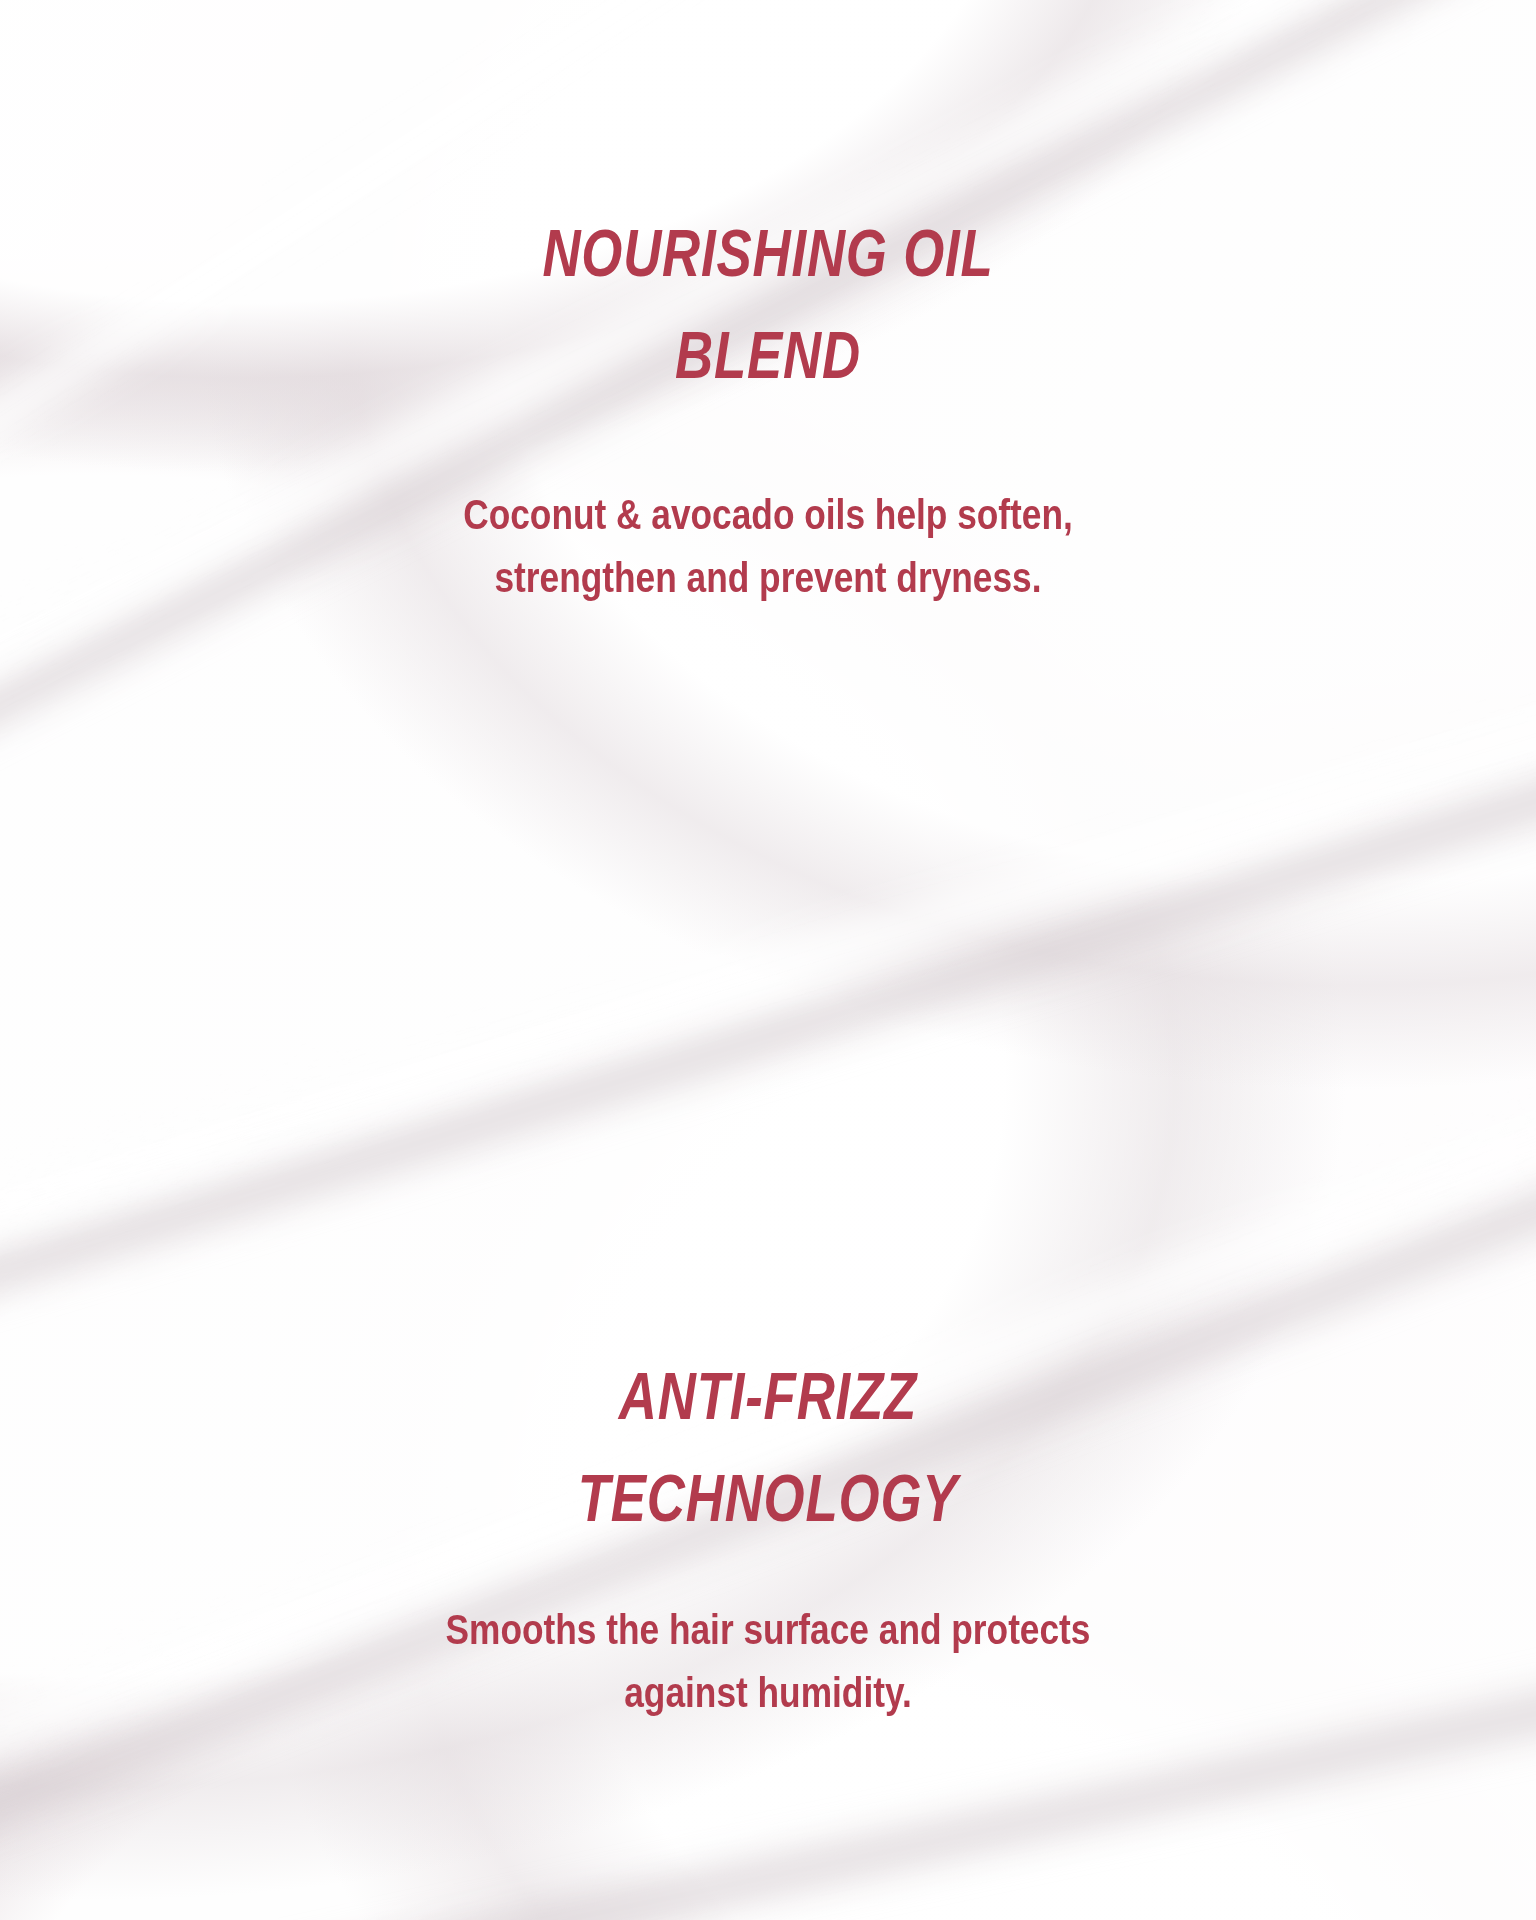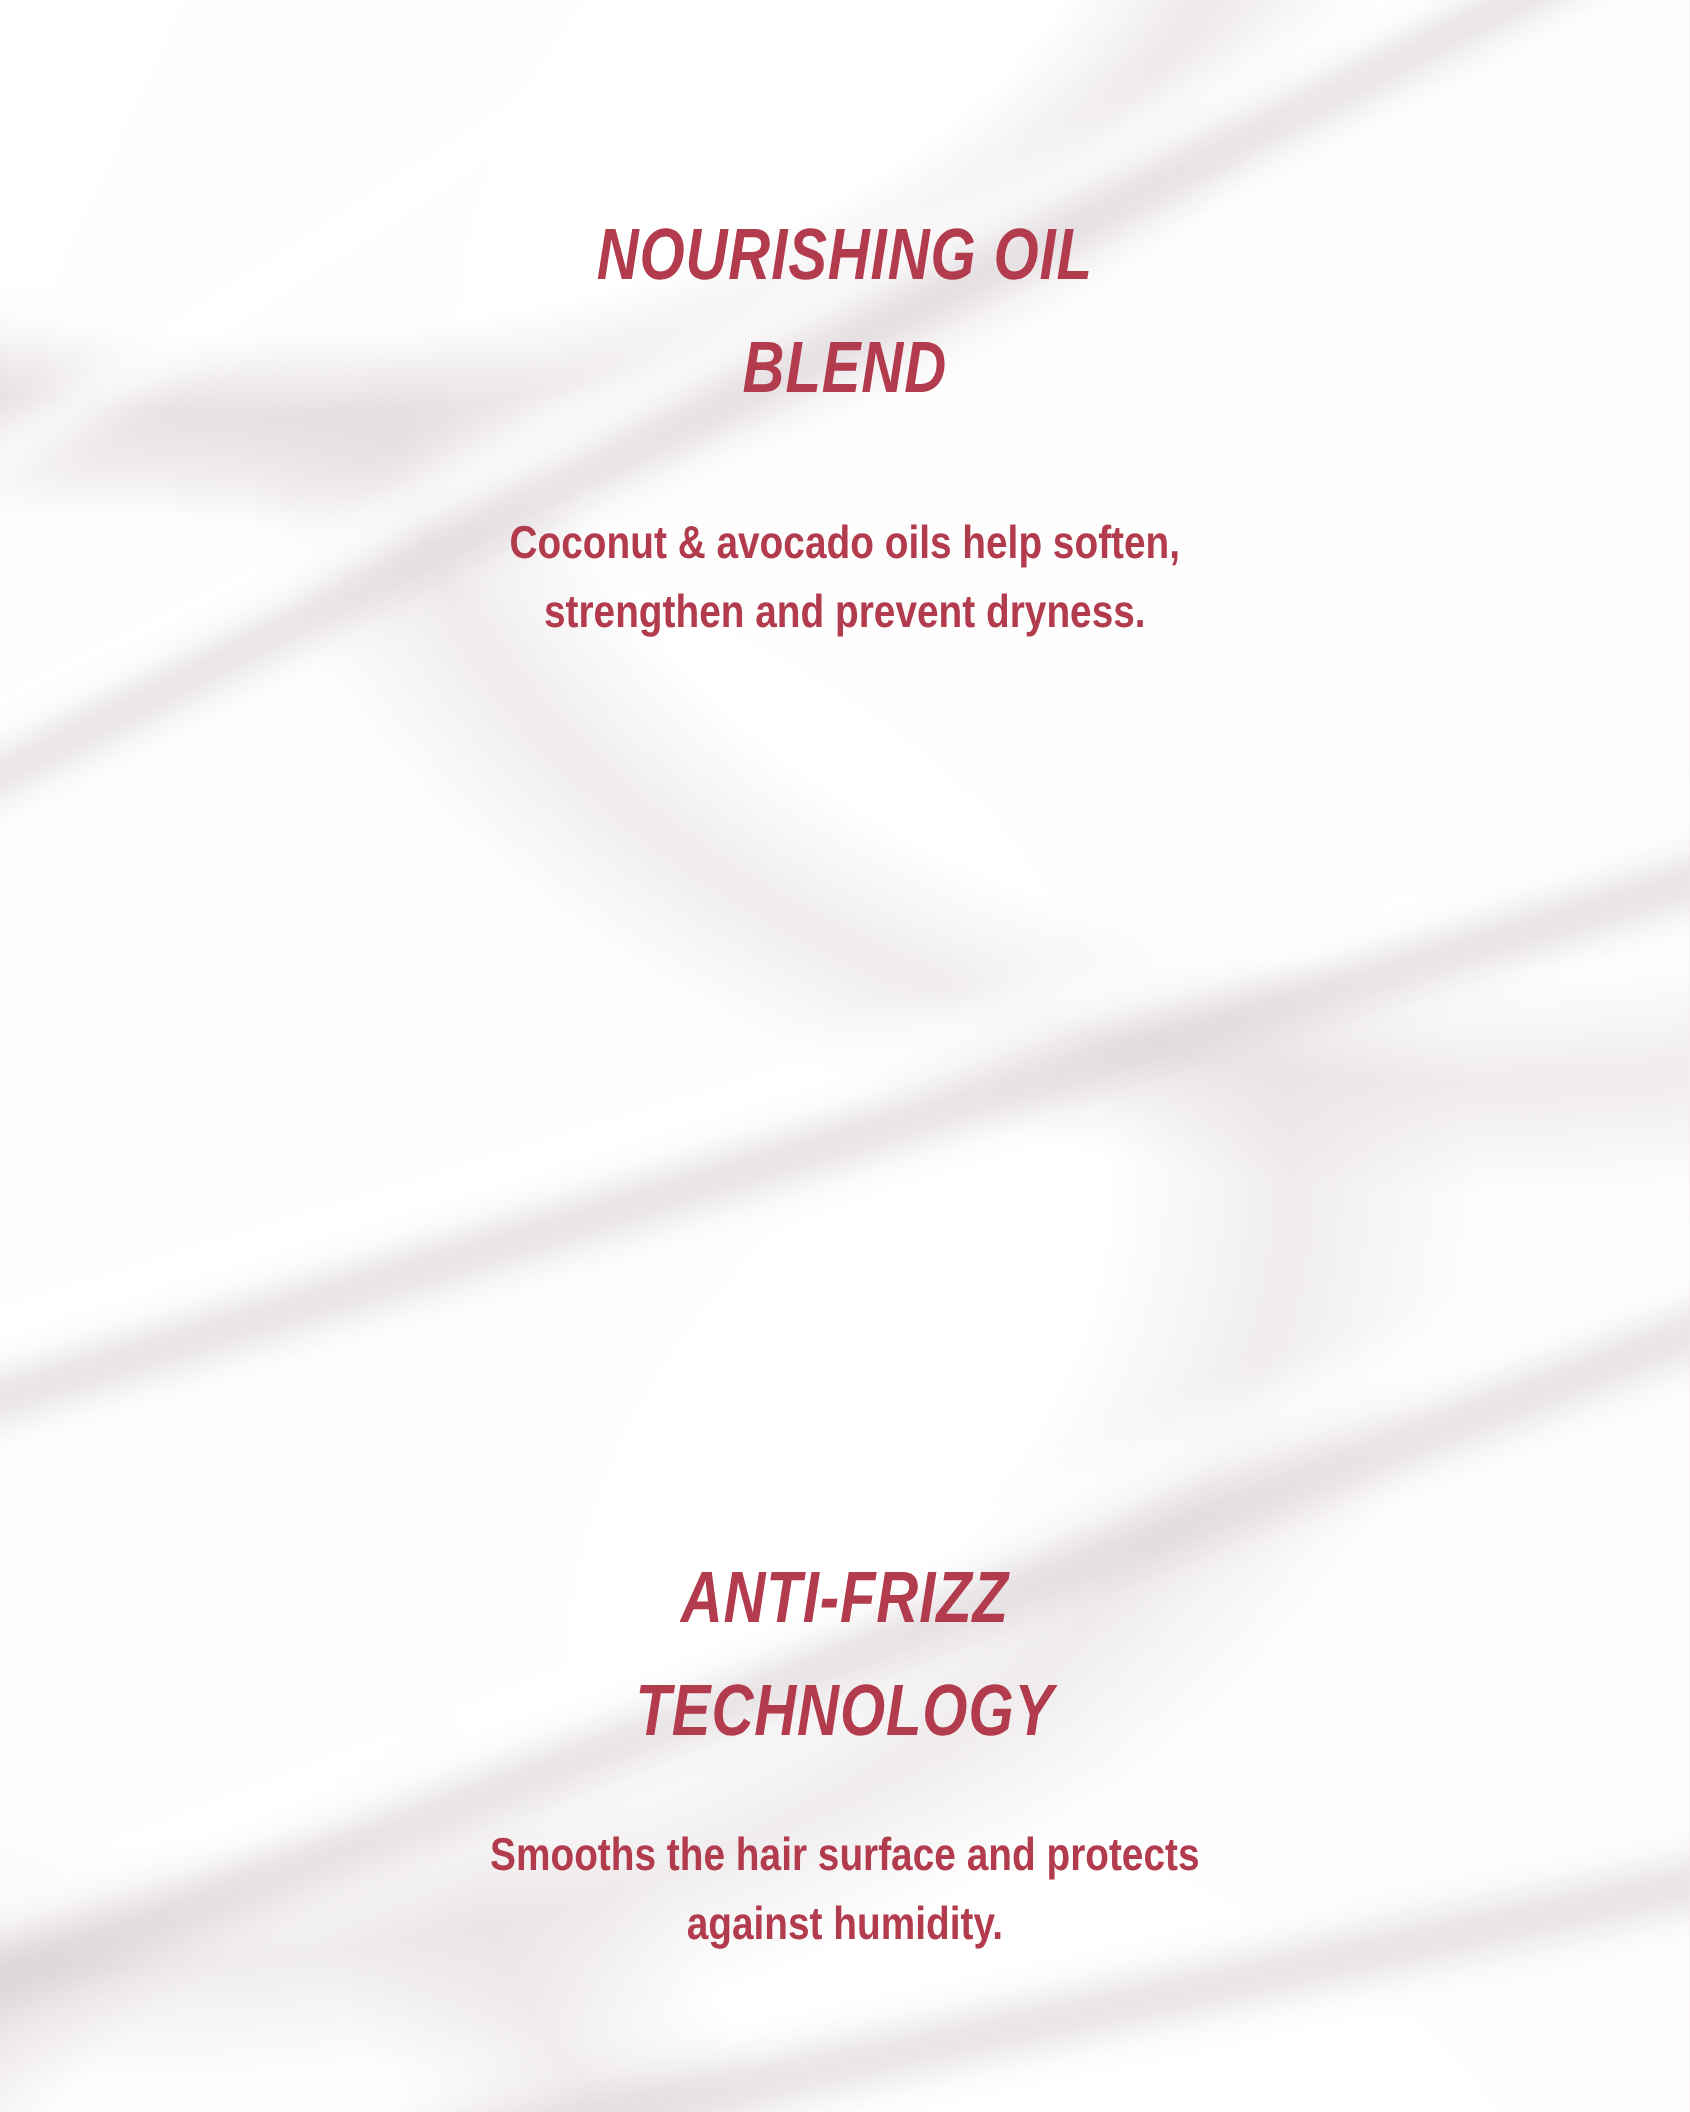--- a/index.html
+++ b/index.html
@@ -61,7 +61,7 @@
     color:#b23b4d;
   }
   .body-copy .line{display:block;transform:scaleX(0.84);transform-origin:50% 50%;white-space:nowrap;}
-  .sec1{top:180px;}  .sec1 .body-copy{margin-top:76px;}
+  .sec1{top:202px;}  .sec1 .body-copy{margin-top:76px;}
   .sec2{top:770px;}  .sec2 .body-copy{margin-top:94px;}
   .sec3{top:1401px;} .sec3 .body-copy{margin-top:48px;}
 </style>

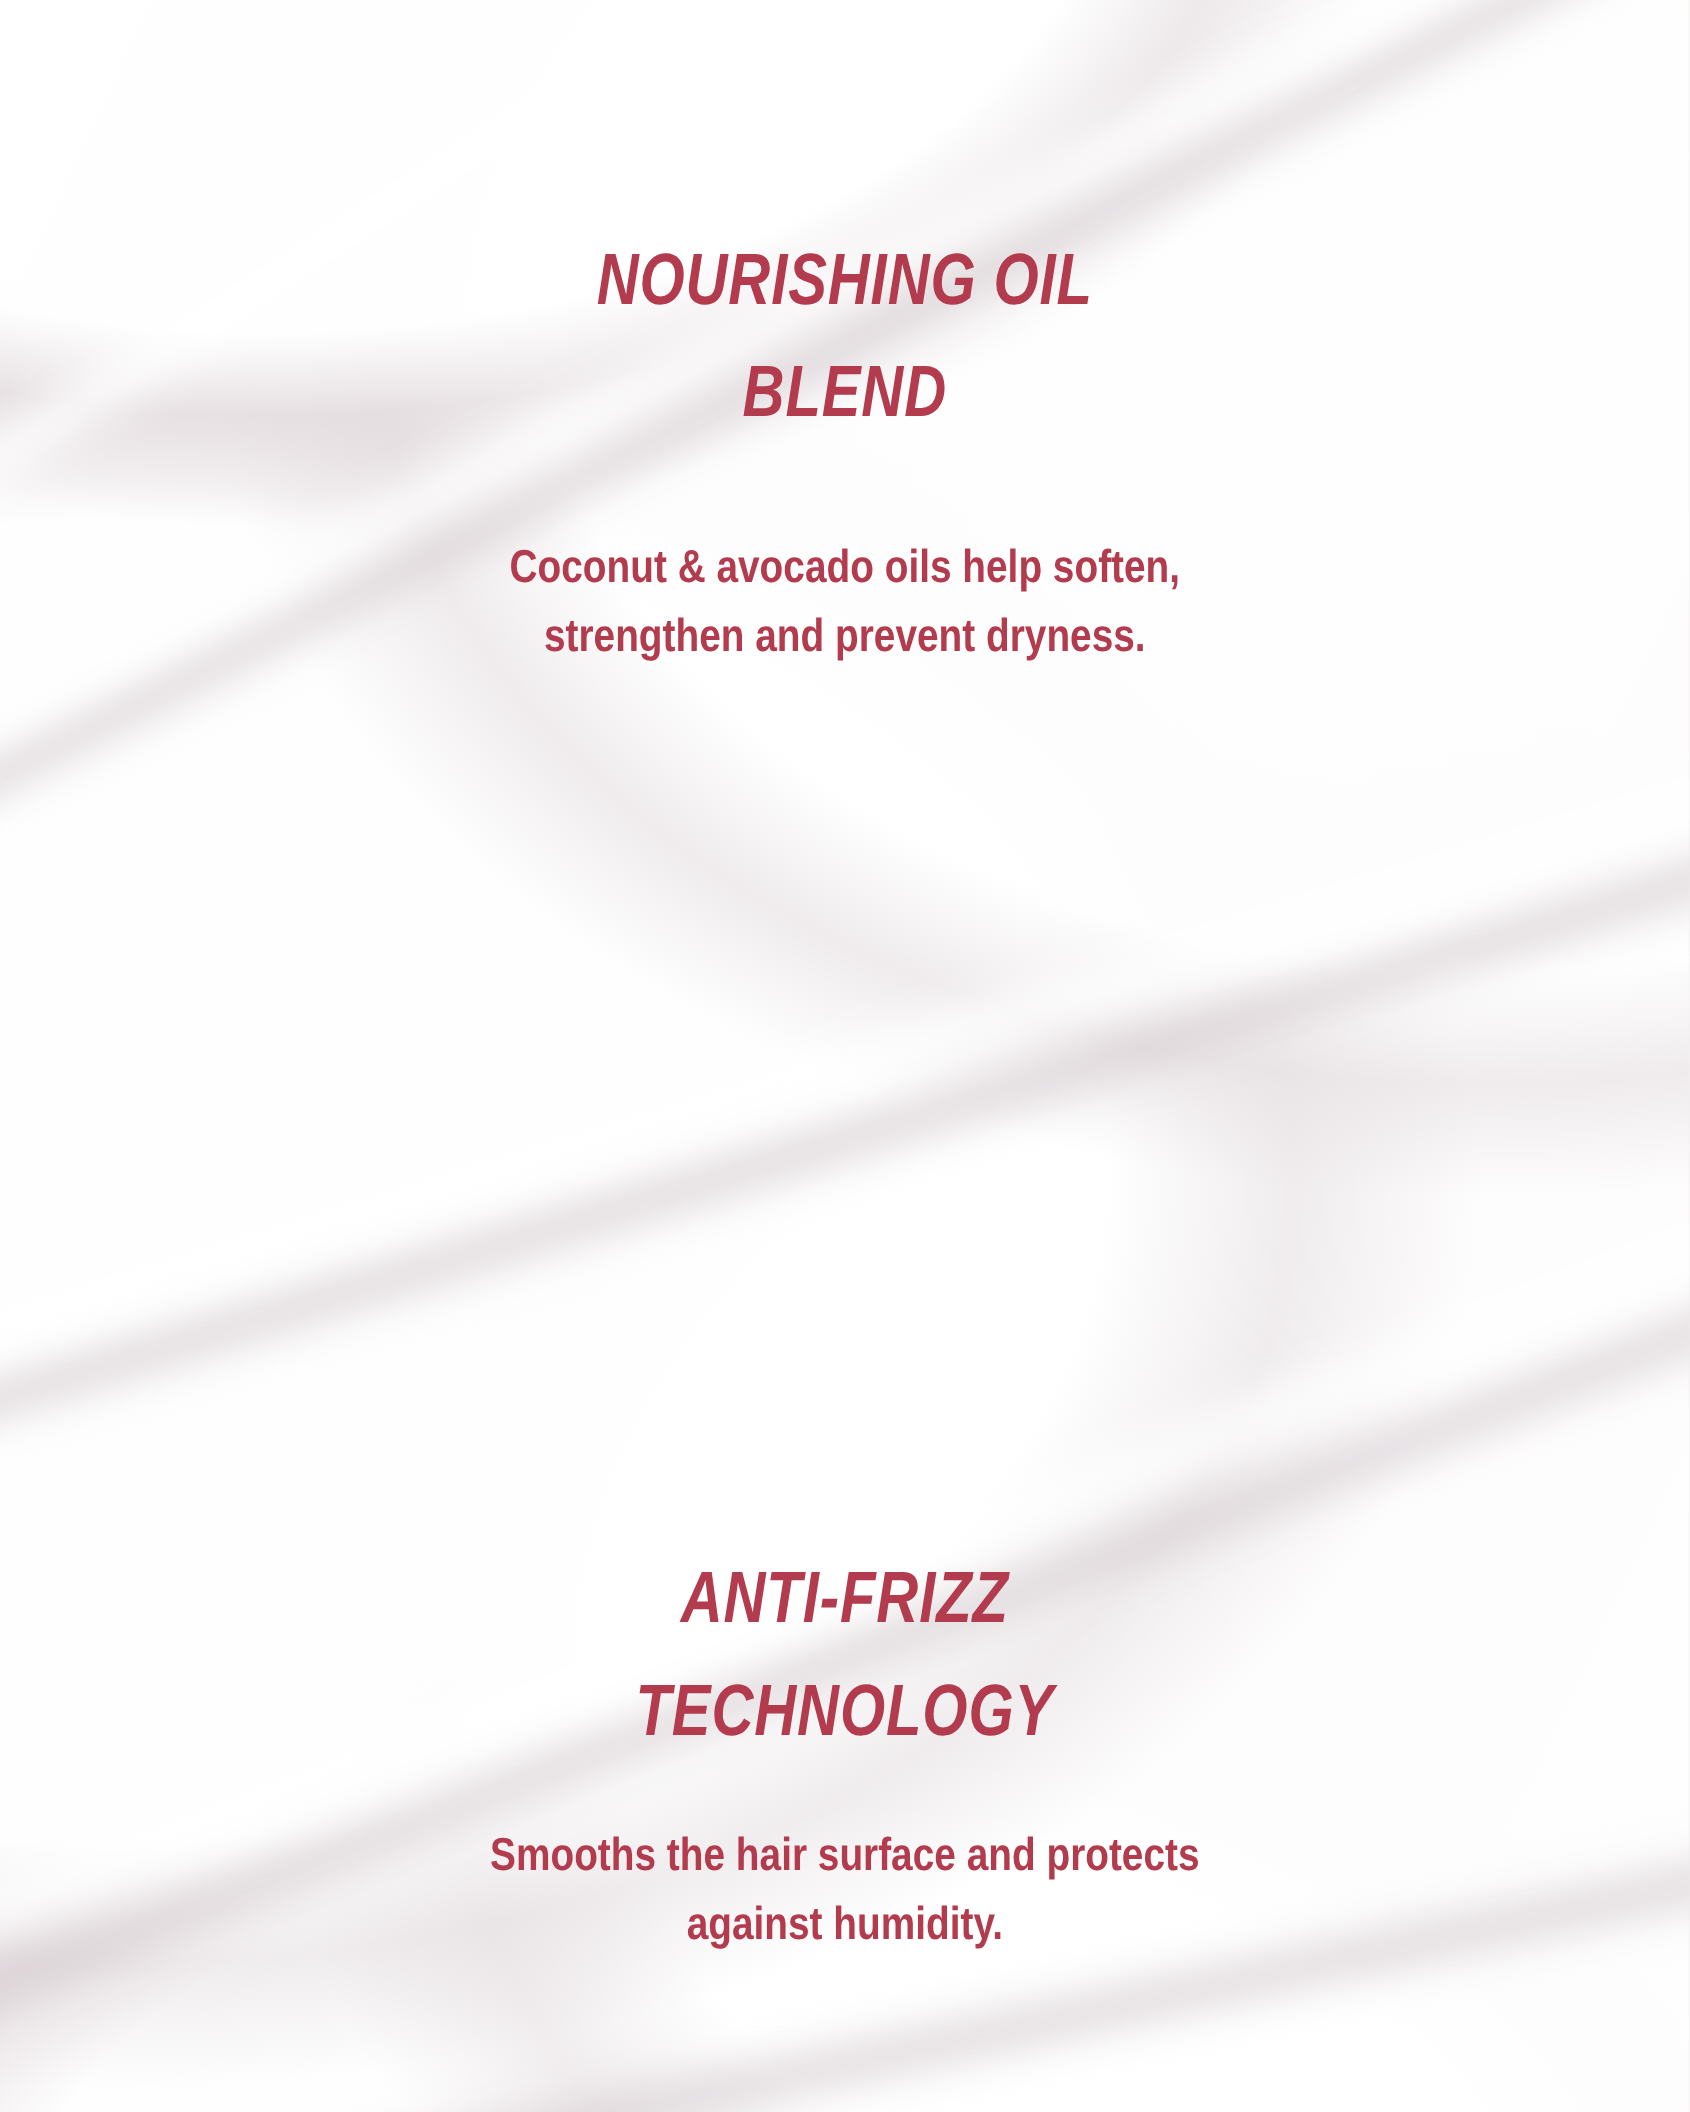--- a/index.html
+++ b/index.html
@@ -63,7 +63,7 @@
   .body-copy .line{display:block;transform:scaleX(0.84);transform-origin:50% 50%;white-space:nowrap;}
   .sec1{top:202px;}  .sec1 .body-copy{margin-top:76px;}
   .sec2{top:770px;}  .sec2 .body-copy{margin-top:94px;}
-  .sec3{top:1401px;} .sec3 .body-copy{margin-top:48px;}
+  .sec3{top:1345px;} .sec3 .body-copy{margin-top:48px;}
 </style>
 </head>
 <body>

